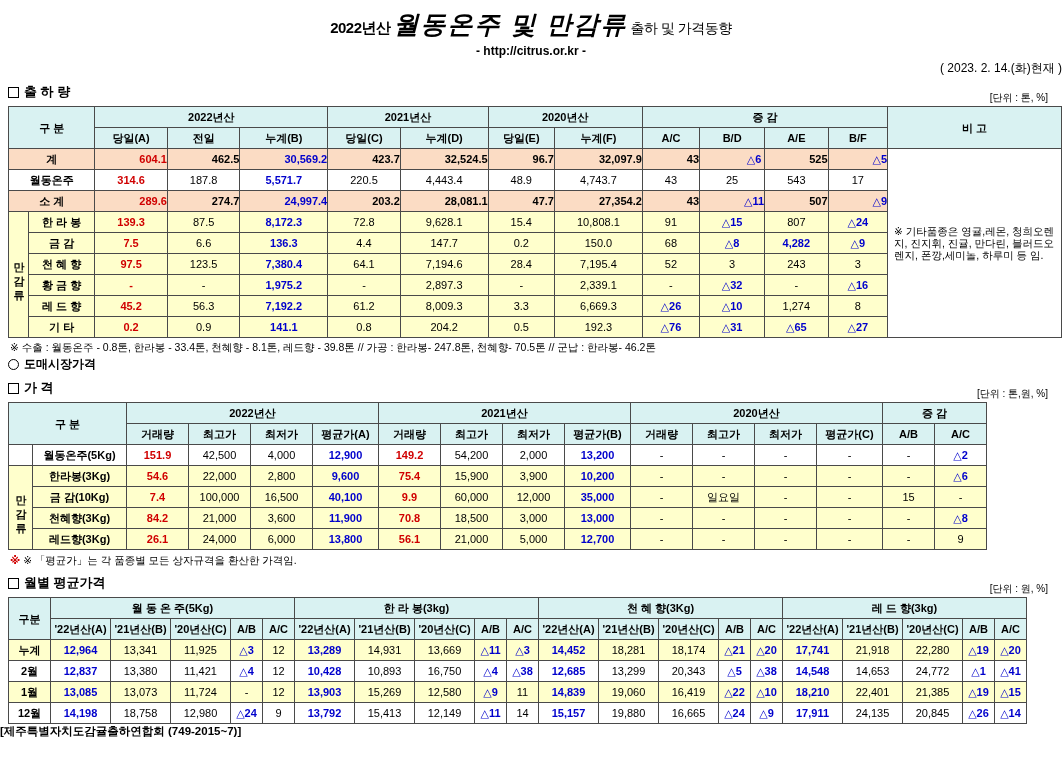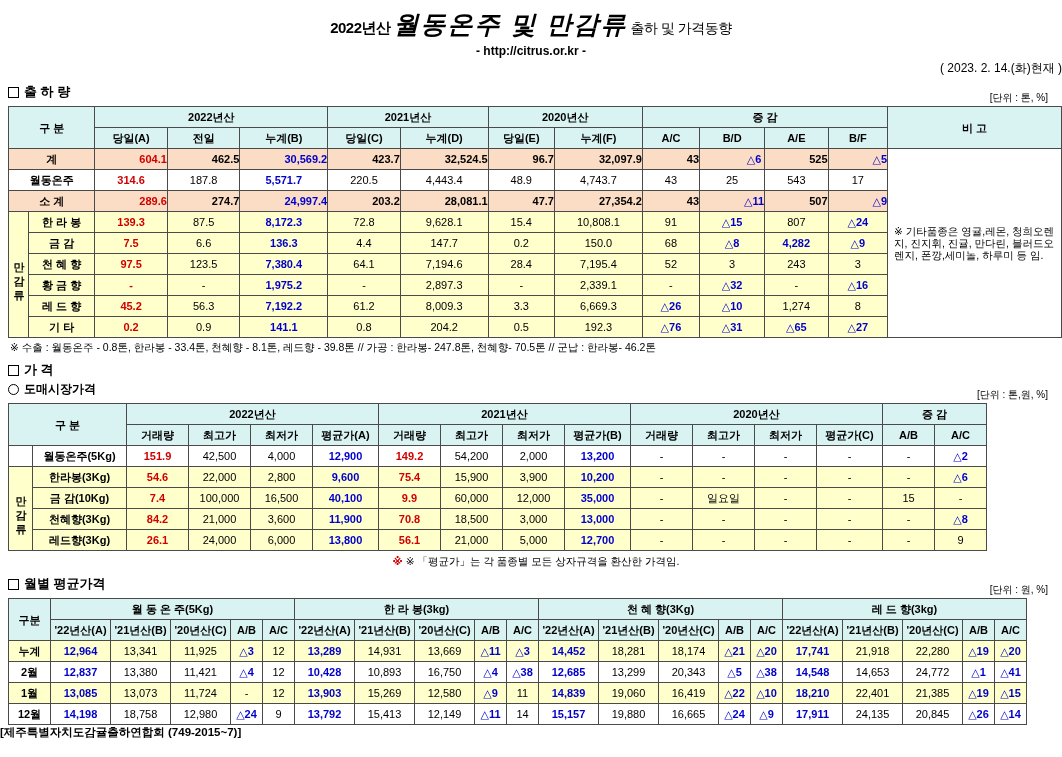--- a/index.html
+++ b/index.html
@@ -239,11 +239,11 @@
 
   <div class="foot">※ 수출 : 월동온주 - 0.8톤, 한라봉 - 33.4톤, 천혜향 - 8.1톤, 레드향 - 39.8톤  //  가공 : 한라봉- 247.8톤, 천혜향- 70.5톤  //  군납 : 한라봉- 46.2톤</div>
 
+  <div class="sec" style="margin-top:1px;font-size:12px;">
+    <span class="circ"></span><span>도매시장가격</span>
+  </div>
   <div class="sec">
     <span class="box"></span><span>가   격</span>
-  </div>
-  <div class="sec" style="margin-top:1px;font-size:12px;">
-    <span class="circ"></span><span>도매시장가격</span>
   </div>
   <div class="unit">[단위 : 톤,원, %]</div>
 

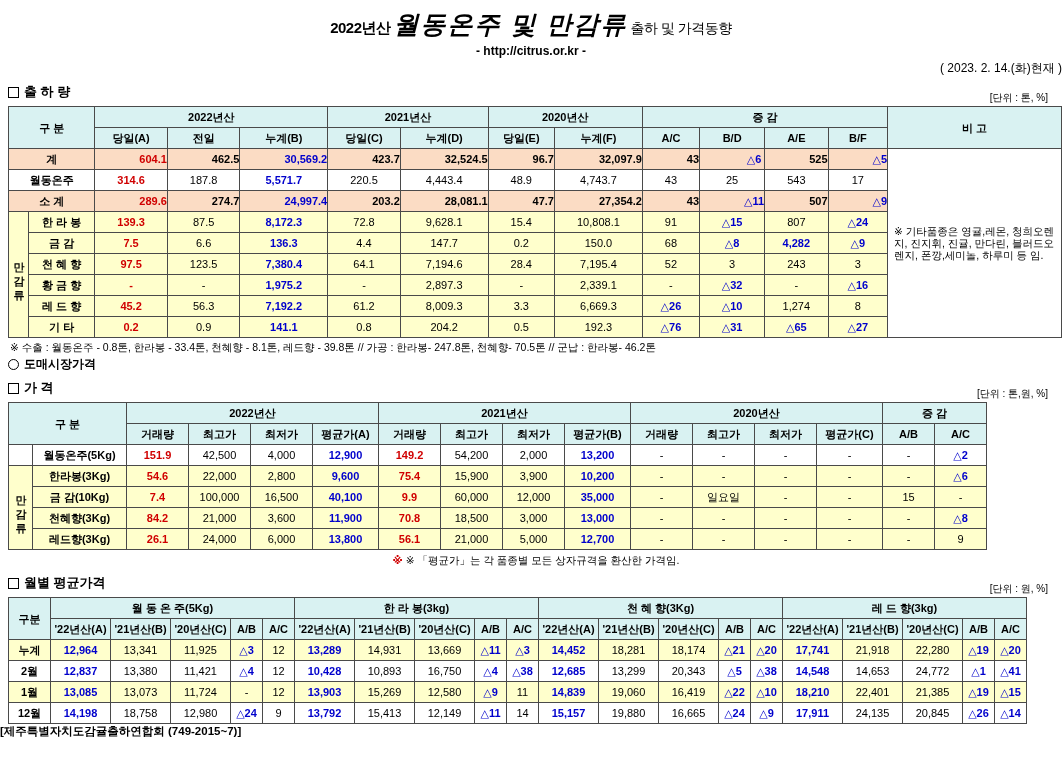--- a/index.html
+++ b/index.html
@@ -42,7 +42,7 @@
   .note-cell{background:#ffffff;font-size:10.5px;text-align:left;padding:4px 6px;line-height:12px;vertical-align:middle;white-space:normal;}
   .vert{writing-mode:vertical-rl;text-orientation:upright;background:#ffffcc;font-weight:bold;letter-spacing:3px;line-height:1;}
   .foot{font-size:10.5px;margin:3px 0 0 10px;}
-  .foot2{font-size:10.5px;margin:4px 0 0 10px;text-align:center;}
+  .foot2{font-size:10.5px;margin:4px 0 0 10px;}
   .sig{text-align:left;font-size:11.5px;font-weight:bold;padding-right:14px;}
 </style>
 </head>

